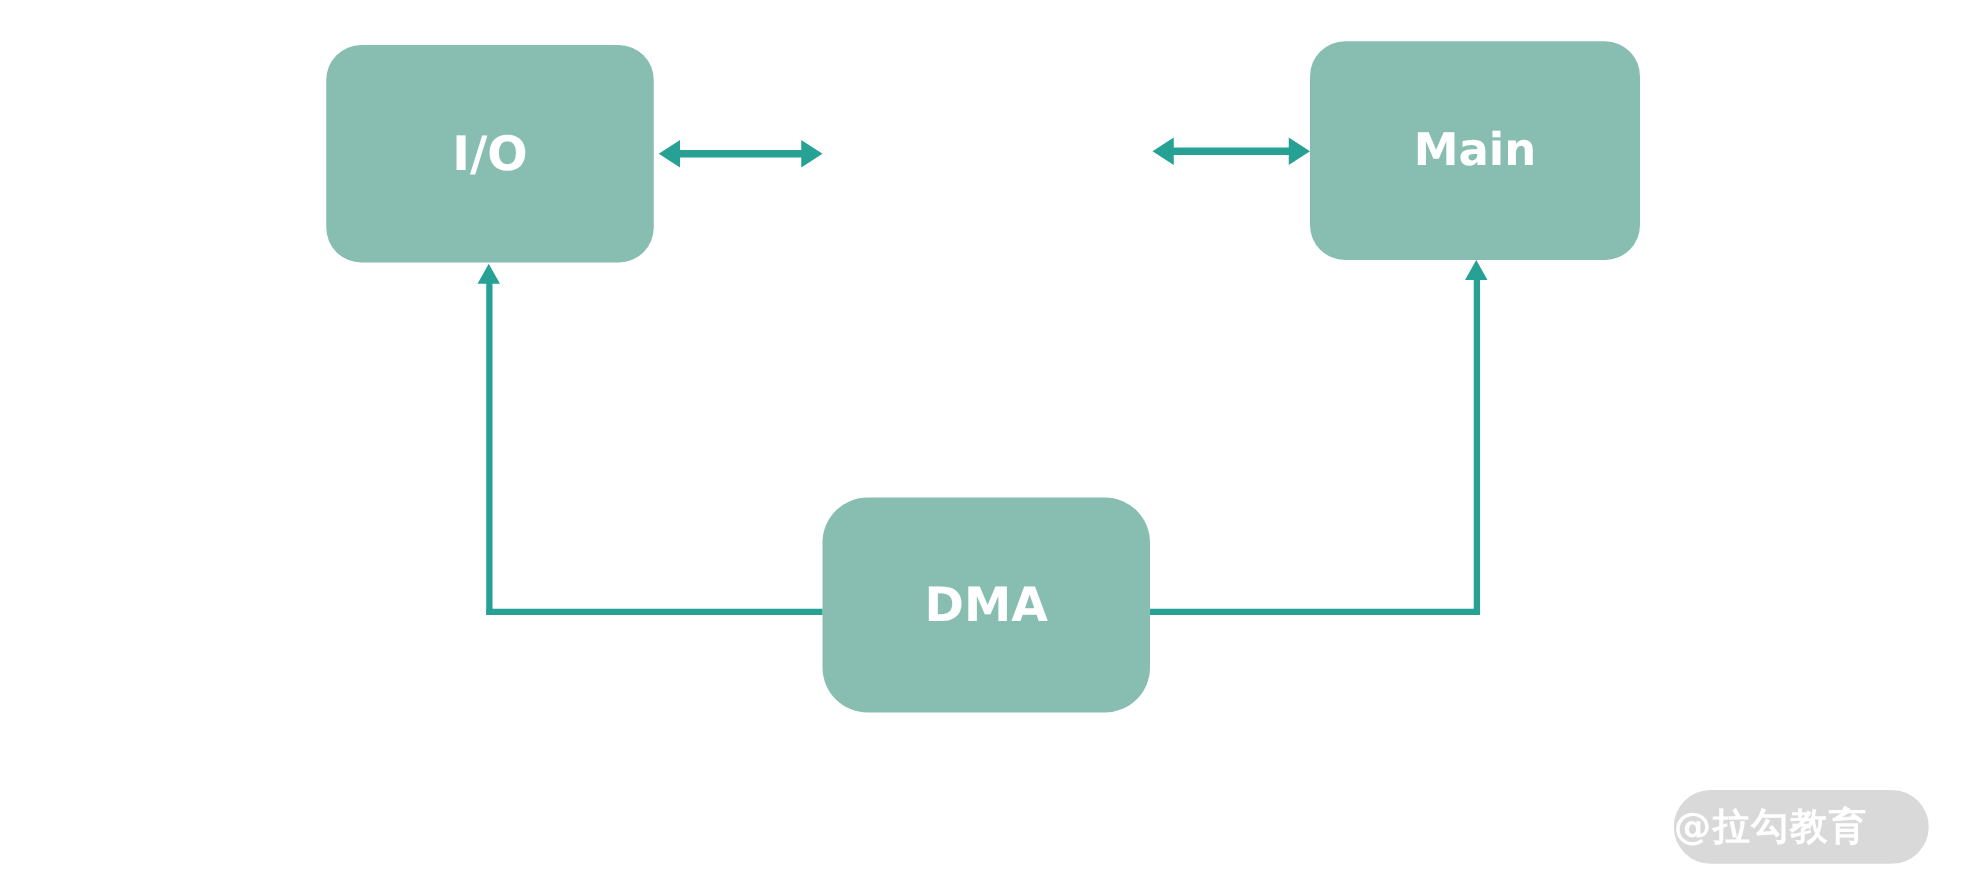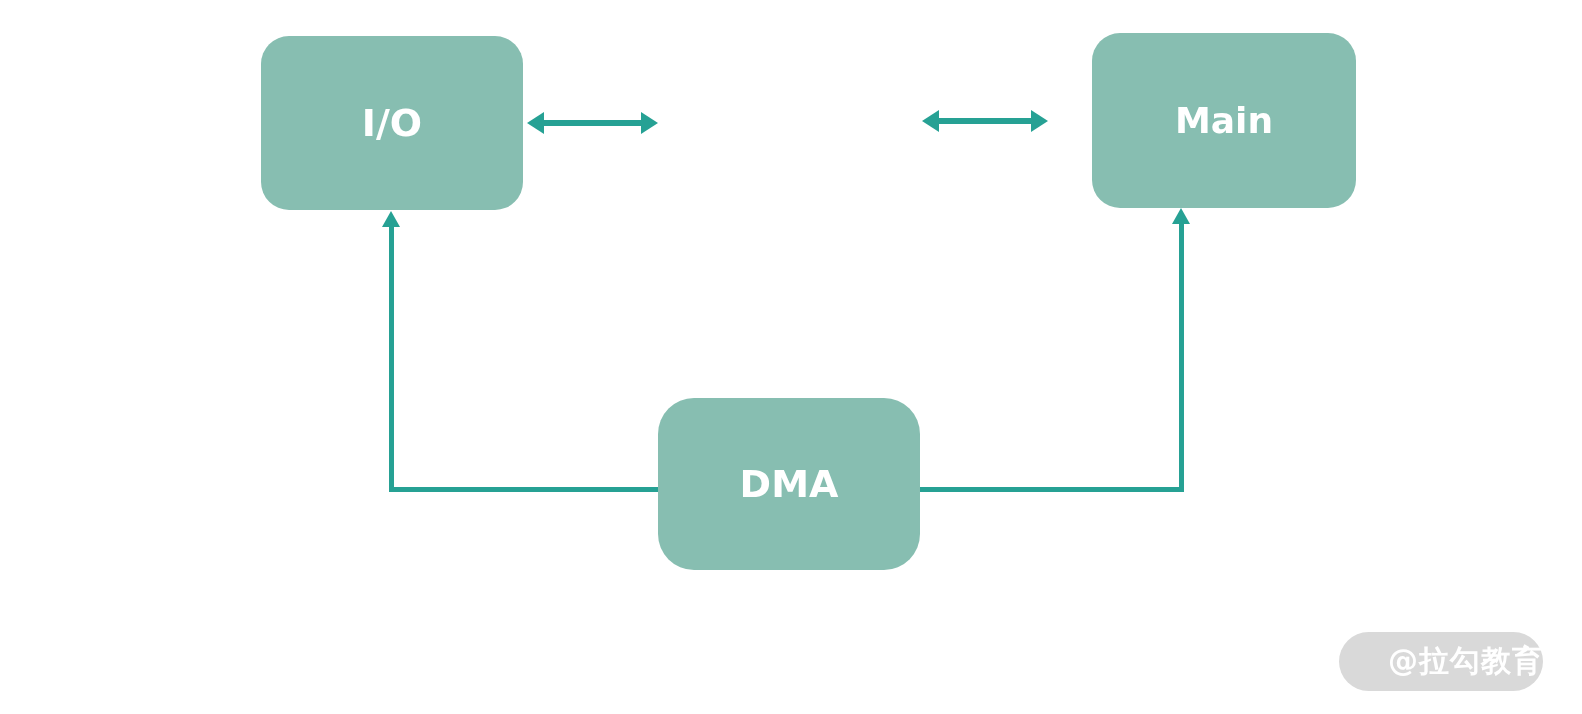--- a/index.html
+++ b/index.html
@@ -24,7 +24,7 @@
   .node-label { font-weight: bold; }
   #node-io        { left: 261px; top: 36px;  width: 262px; height: 174px; border-radius: 28px; font-size: 38px; }
   #node-processor { left: 656px; top: 3px;   width: 263px; height: 244px; border-radius: 36px; font-size: 38px; }
-  #node-main-memory { left: 1092px; top: 33px; width: 264px; height: 175px; border-radius: 28px; font-size: 36px; line-height: 45px; justify-content: center; }
+  #node-main-memory { left: 1048px; top: 33px; width: 264px; height: 175px; border-radius: 28px; font-size: 36px; line-height: 45px; justify-content: center; }
   #node-dma       { left: 658px; top: 398px; width: 262px; height: 172px; border-radius: 36px; font-size: 38px; }
 
   .harrow { position: absolute; height: 22px; }

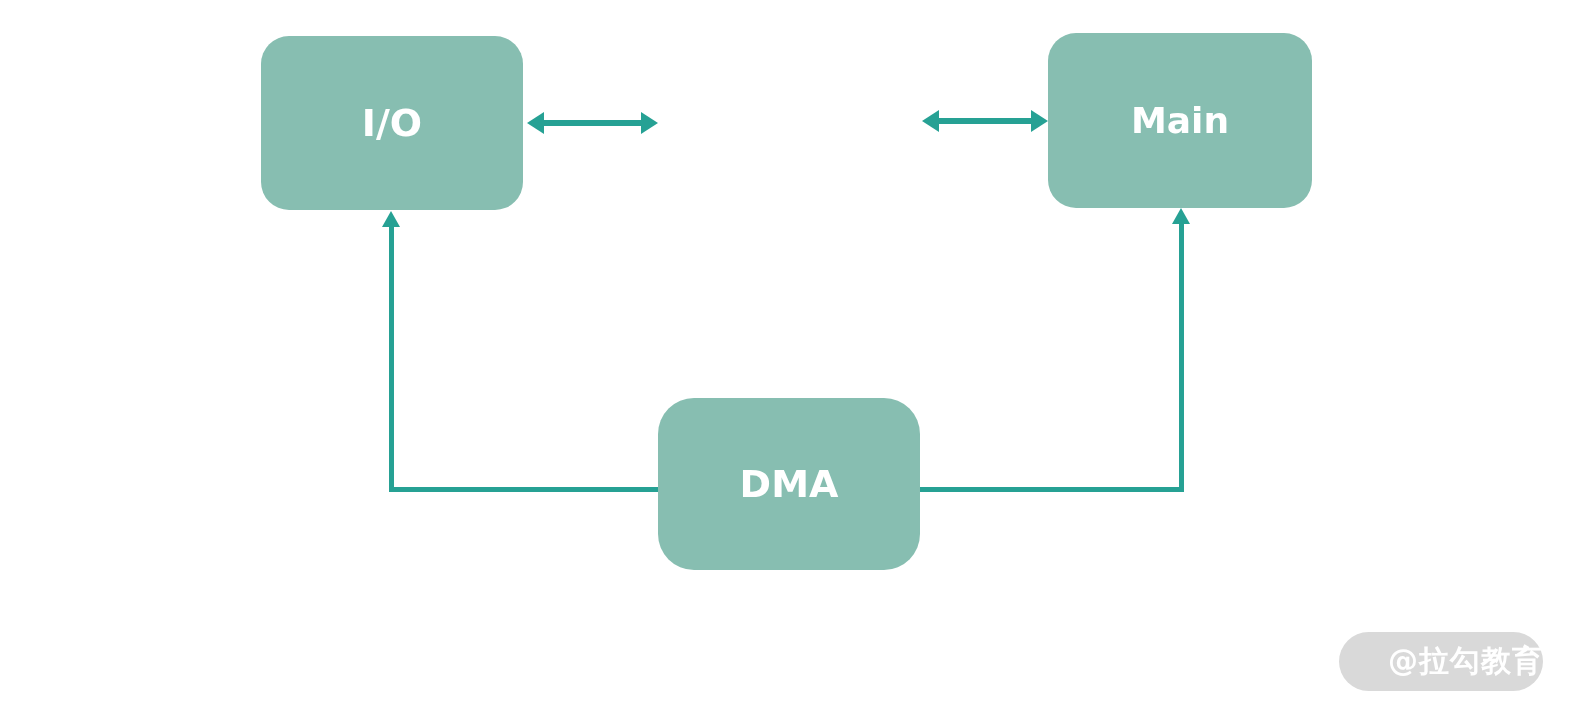--- a/index.html
+++ b/index.html
@@ -69,7 +69,7 @@
     font-weight: bold;
     display: flex;
     align-items: center;
-    justify-content: flex-end;
+    justify-content: flex-start;
     letter-spacing: 1px;
   }
 </style>

